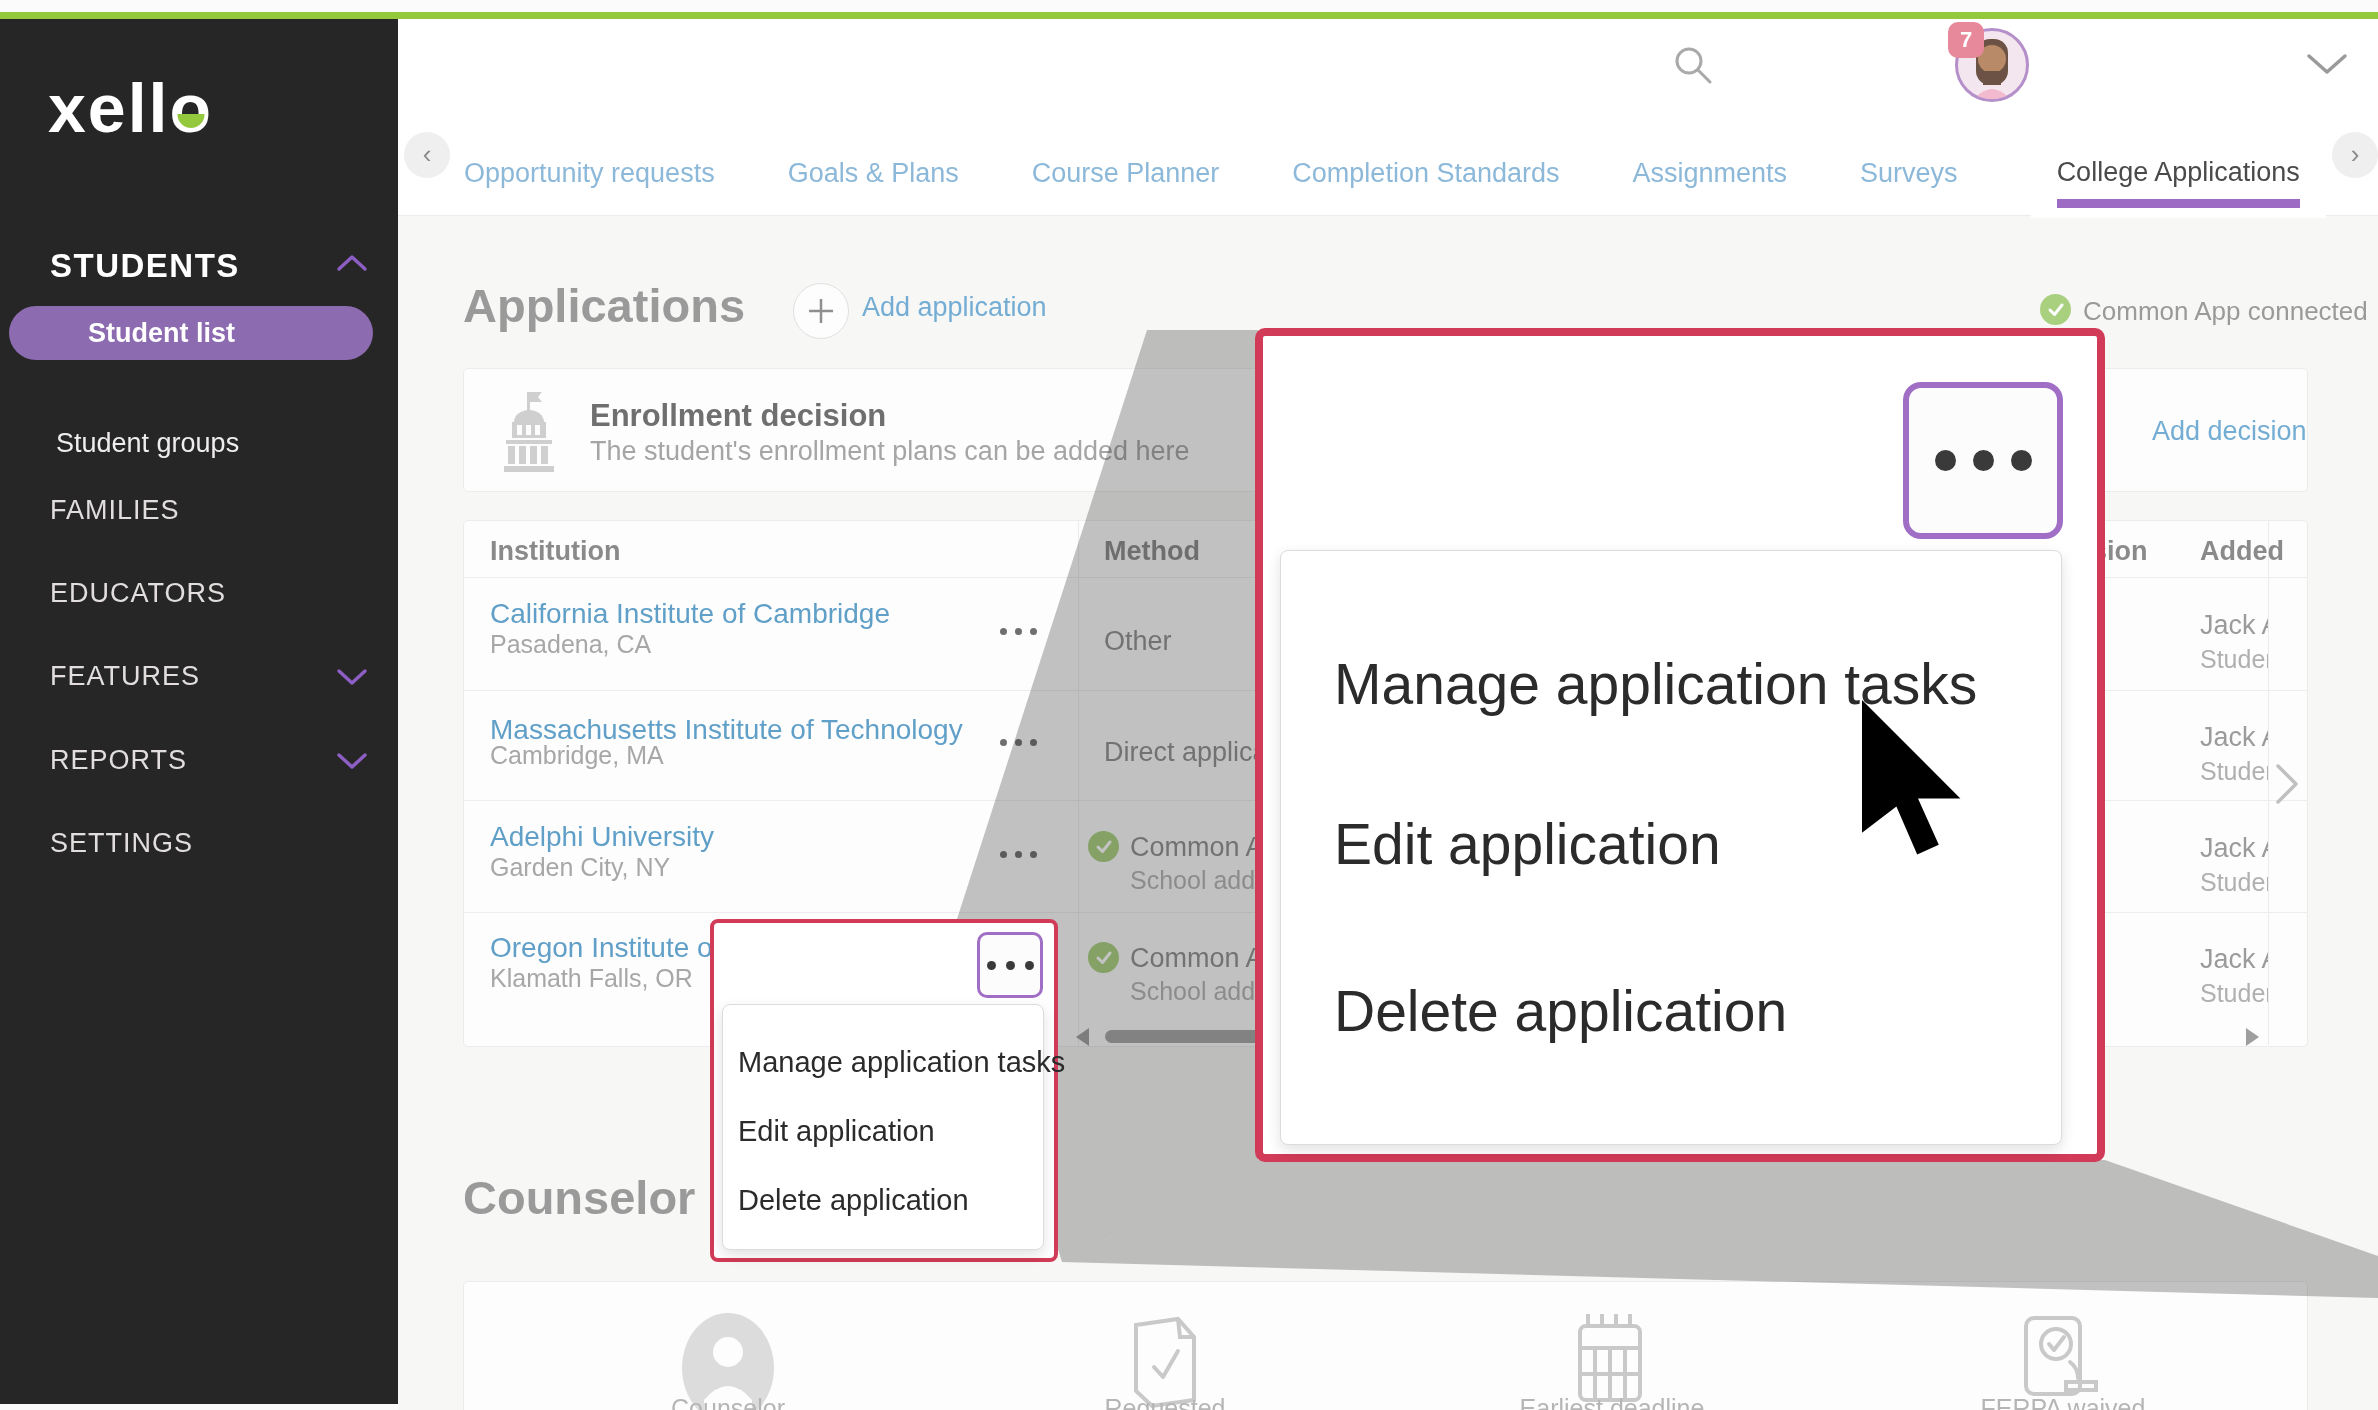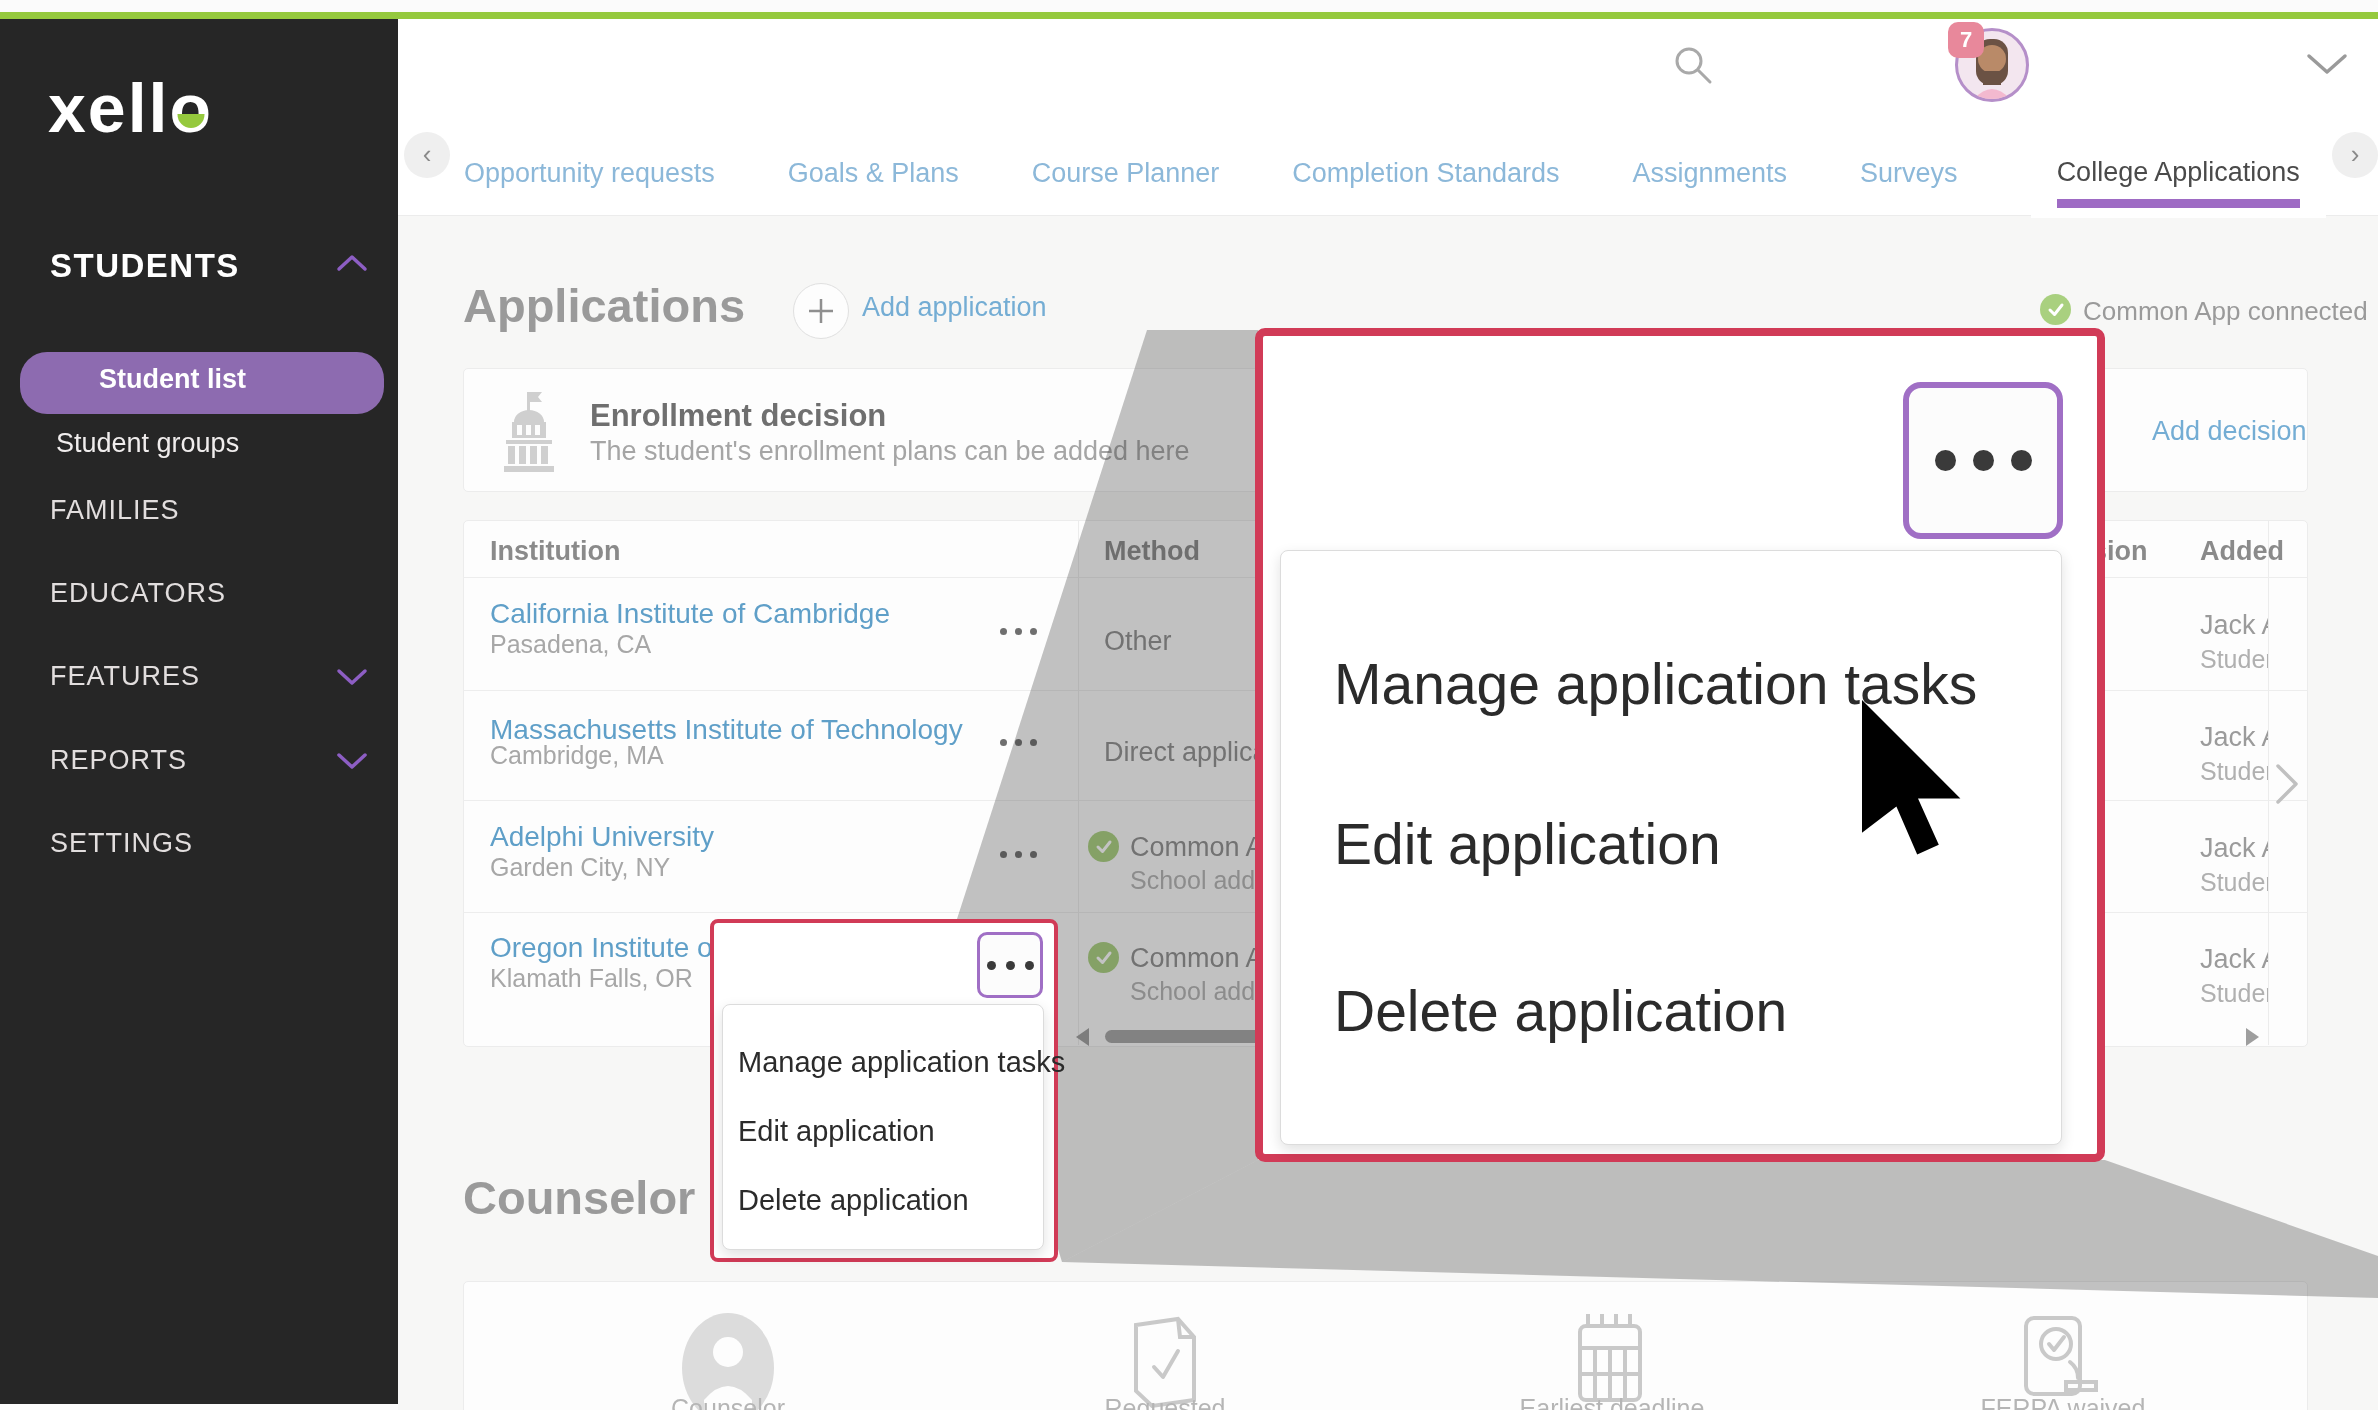--- a/index.html
+++ b/index.html
@@ -24,9 +24,9 @@
   .side-head { position:absolute; left:50px; color:#ffffff; font-size:33px; font-weight:bold;
                letter-spacing:1.5px; }
   .side-link { position:absolute; left:50px; color:#e2dede; font-size:27px; letter-spacing:1px; }
-  .pill { position:absolute; left:20px; top:287px; width:364px; height:62px; background:#8d6bb0;
+  .pill { position:absolute; left:9px; top:287px; width:364px; height:54px; background:#8d6bb0;
           border-radius:27px; color:#fff; font-size:27px; font-weight:bold;
-          line-height:54px; padding-left:79px;margin-top:46px; }
+          line-height:54px; padding-left:79px; }
   .side-sub { position:absolute; left:56px; top:364px; color:#f0eded; font-size:27px;margin-top:45px; }
   .chev { stroke:#8d5ec4; stroke-width:3.5; fill:none; stroke-linecap:round; stroke-linejoin:round; }
 

